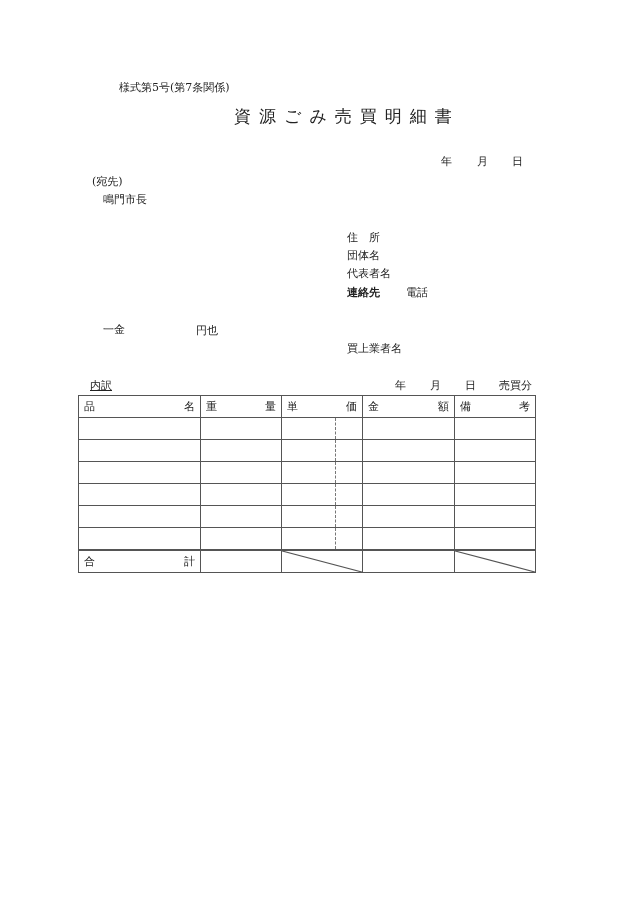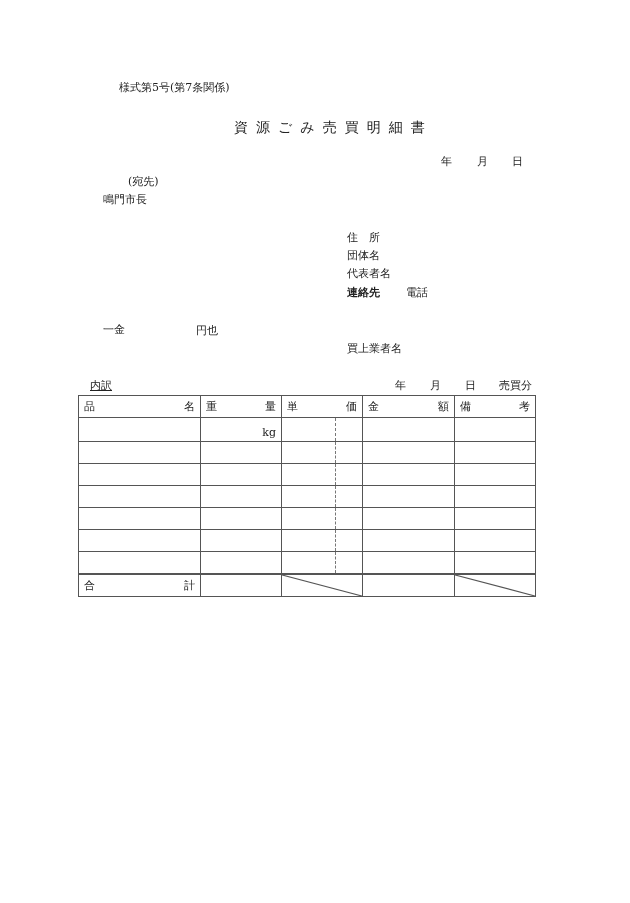--- a/index.html
+++ b/index.html
@@ -20,7 +20,7 @@
 
 <div class="abs" style="left:79px;top:82px;font-size:11px;margin-left:40px;">様式第5号(第7条関係)</div>
 
-<div class="abs title" style="left:234px;top:120px;font-size:14px;">
+<div class="abs title" style="left:234px;top:108px;font-size:17px;">
   <span>資</span><span>源</span><span>ご</span><span>み</span><span>売</span><span>買</span><span>明</span><span>細</span><span>書</span>
 </div>
 

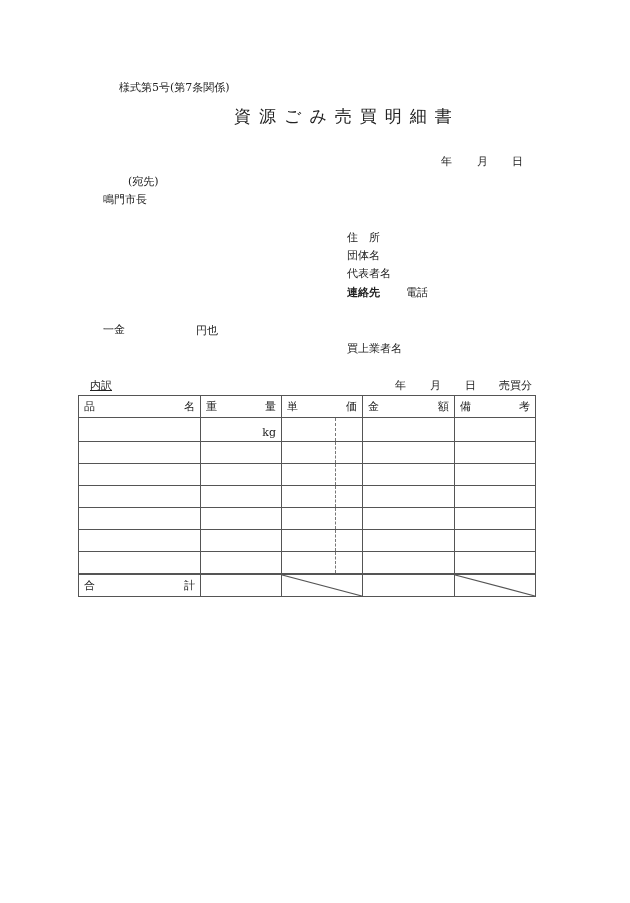--- a/index.html
+++ b/index.html
@@ -28,7 +28,7 @@
 <div class="abs" style="left:477px;top:156px;">月</div>
 <div class="abs" style="left:512px;top:156px;">日</div>
 
-<div class="abs" style="left:92px;top:176px;margin-left:36px;">(宛先)</div>
+<div class="abs" style="left:92px;top:176px;">(宛先)</div>
 <div class="abs" style="left:103px;top:194px;text-align:center;">鳴門市長</div>
 
 <div class="abs" style="left:347px;top:232px;">住　所</div>

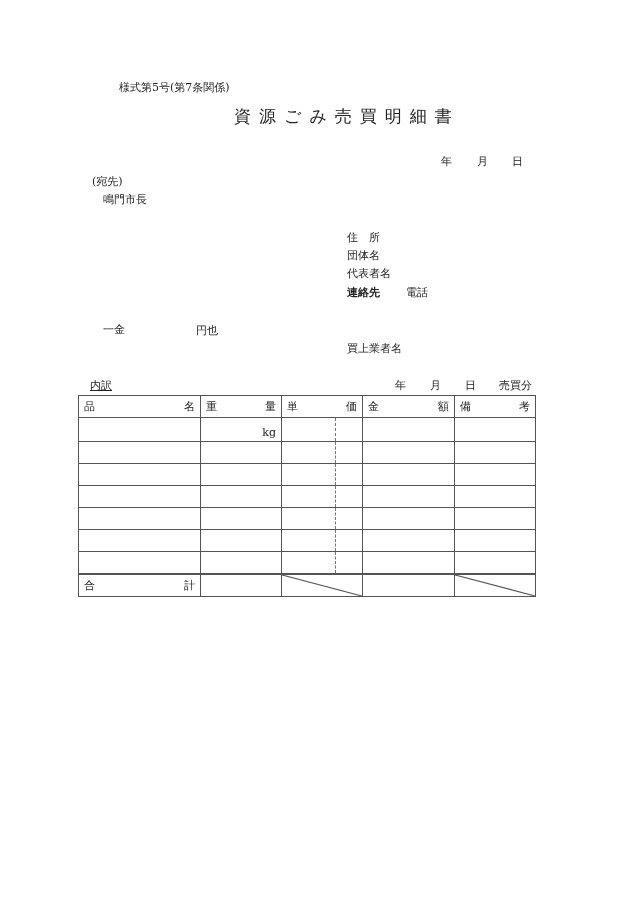--- a/index.html
+++ b/index.html
@@ -89,15 +89,6 @@
         </td>
   </tr>
   <tr>
-    <td></td>
-    <td class="unit-cell">kg</td>
-    <td>
-          <div class="dash"></div>
-        </td>
-    <td></td>
-        <td></td>
-  </tr>
-  <tr>
         <td></td>
         <td></td>
         <td>

